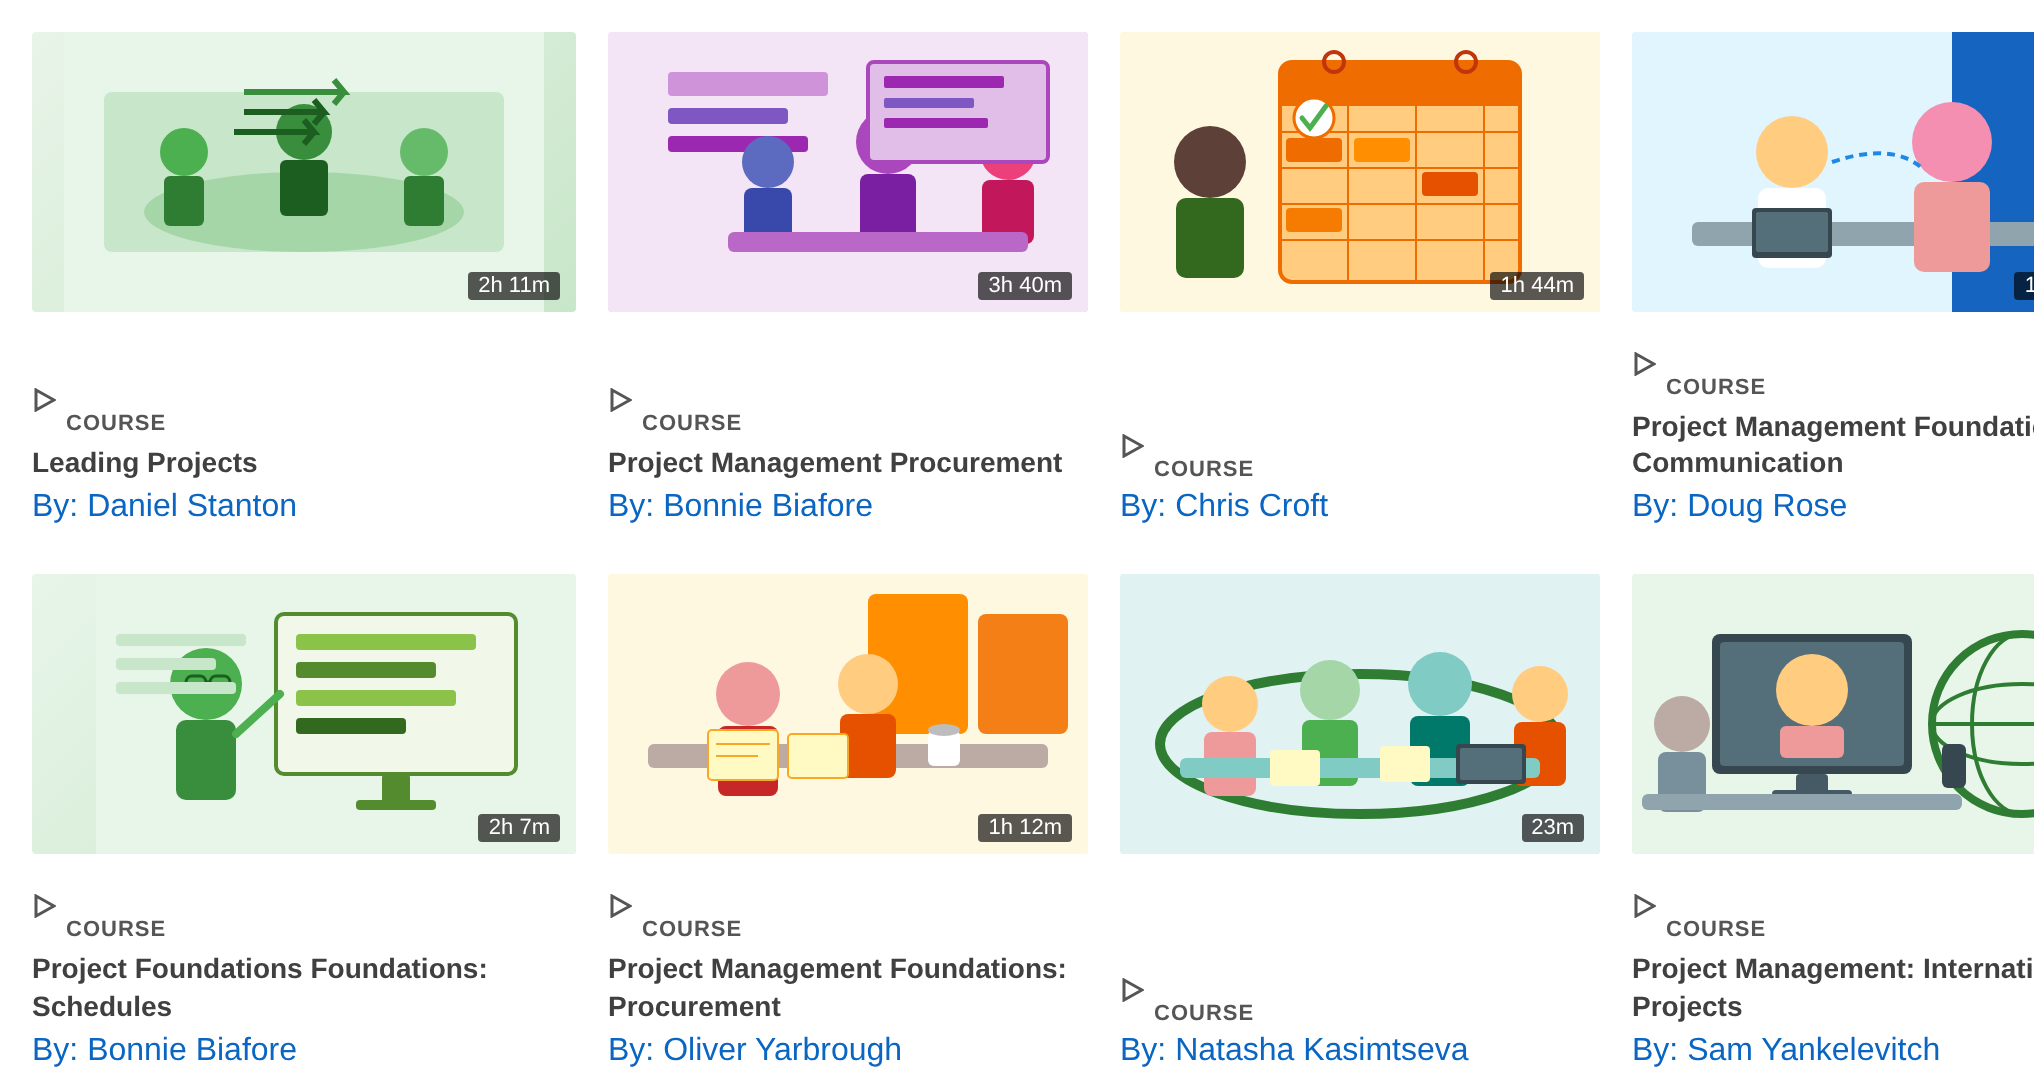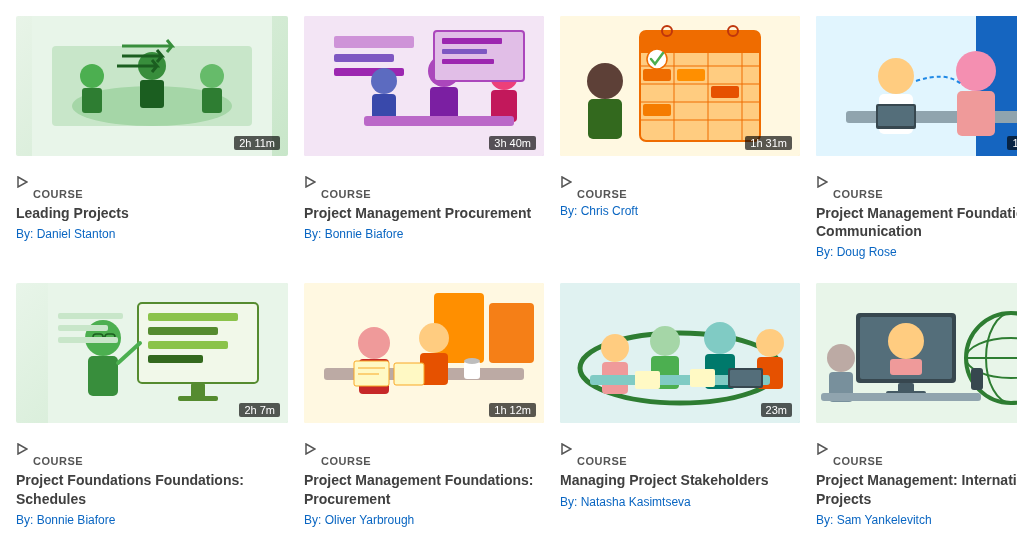--- a/index.html
+++ b/index.html
@@ -17,6 +17,7 @@
       display: flex;
       flex-direction: column;
       cursor: pointer;
+      justify-content: space-between;
     }
     .card-thumb {
       position: relative;

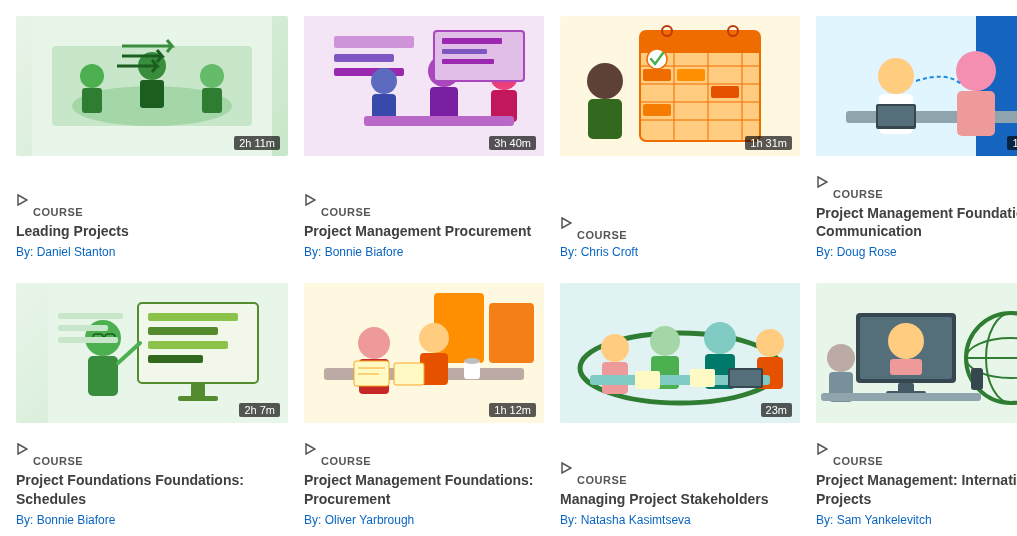--- a/index.html
+++ b/index.html
@@ -208,7 +208,7 @@
     <rect x="83" y="88" width="28" height="12" rx="2" fill="#f57c00"></rect>
   </svg>
       </div>
-      <span class="card-duration">1h 31m</span>
+      <span class="card-duration">1h 44m</span>
     </div>
     <div class="card-body">
       <div class="card-type-row">

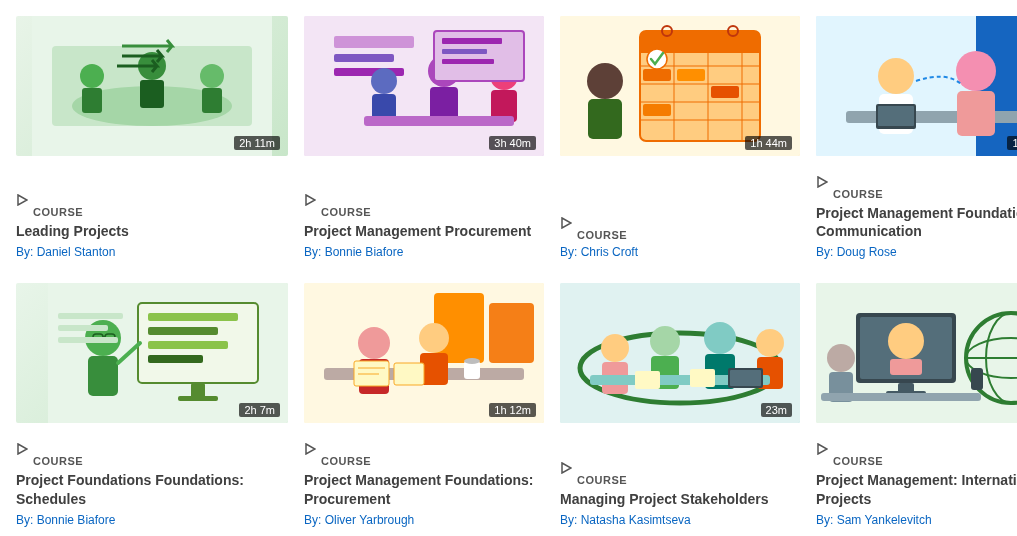--- a/index.html
+++ b/index.html
@@ -73,7 +73,7 @@
       margin-bottom: 5px;
     }
     .card-author {
-      font-size: 12px;
+      font-size: 16px;
       color: #0a66c2;
     }
 

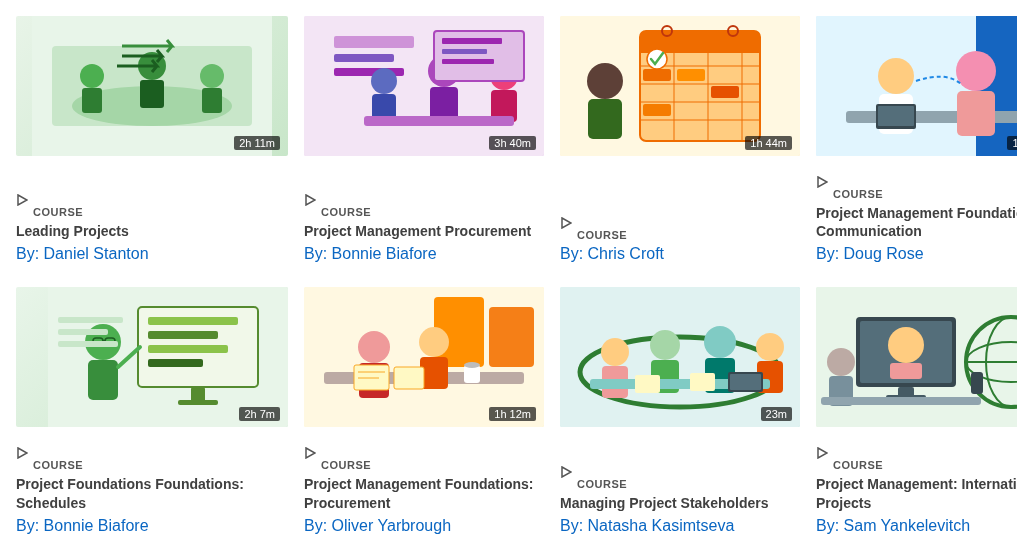--- a/index.html
+++ b/index.html
@@ -383,7 +383,6 @@
         </span>
         <span class="card-type-label">COURSE</span>
       </div>
-      <div class="card-title">Managing Project Stakeholders</div>
       <div class="card-author">By: Natasha Kasimtseva</div>
     </div>
   </div>

